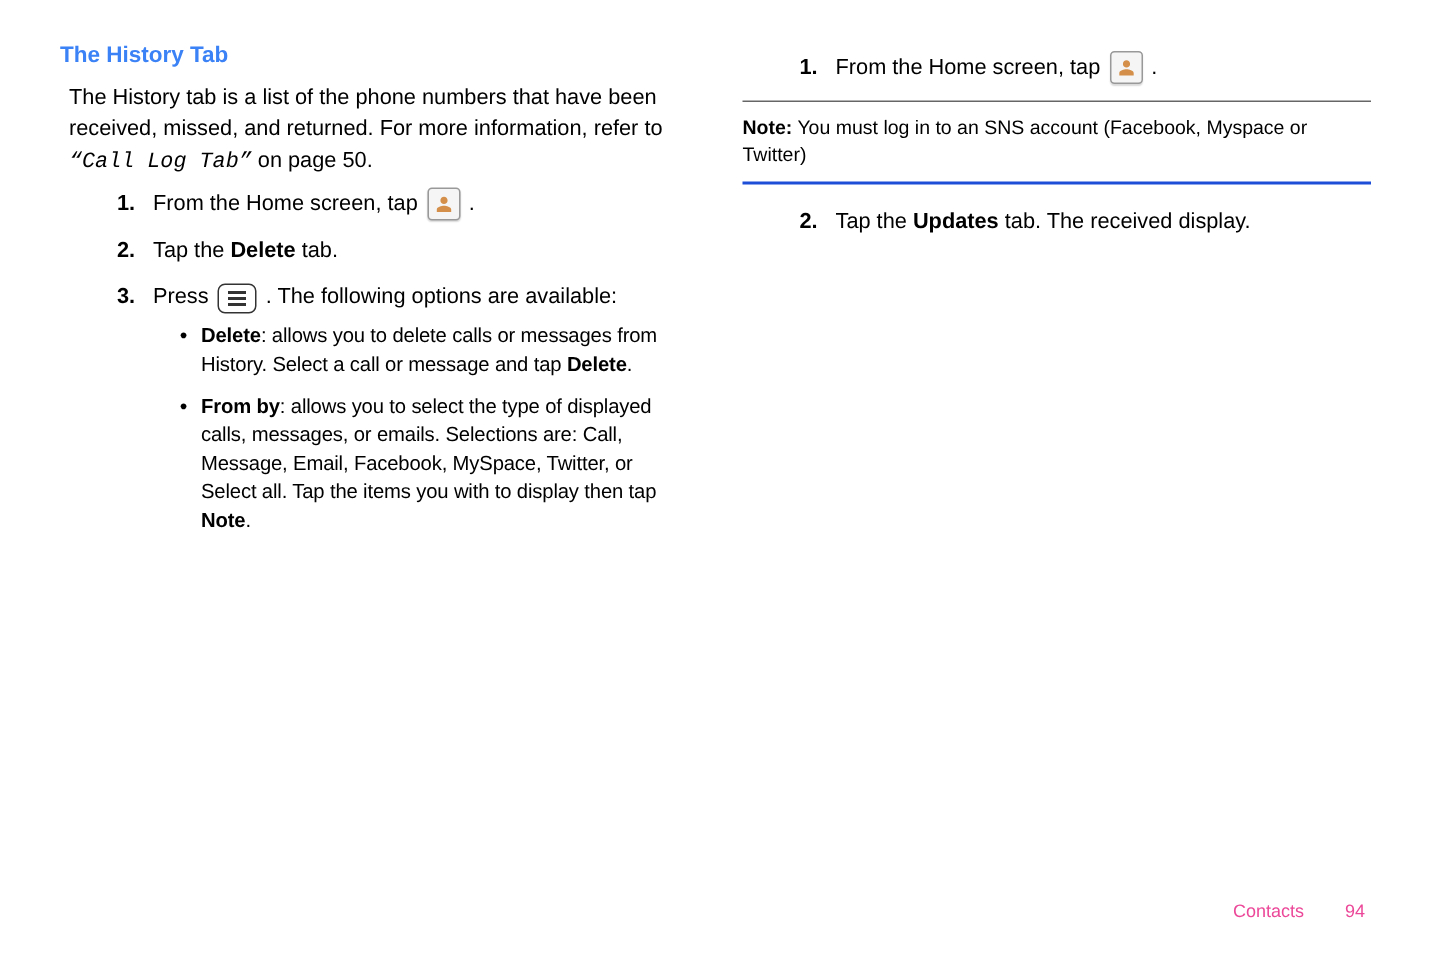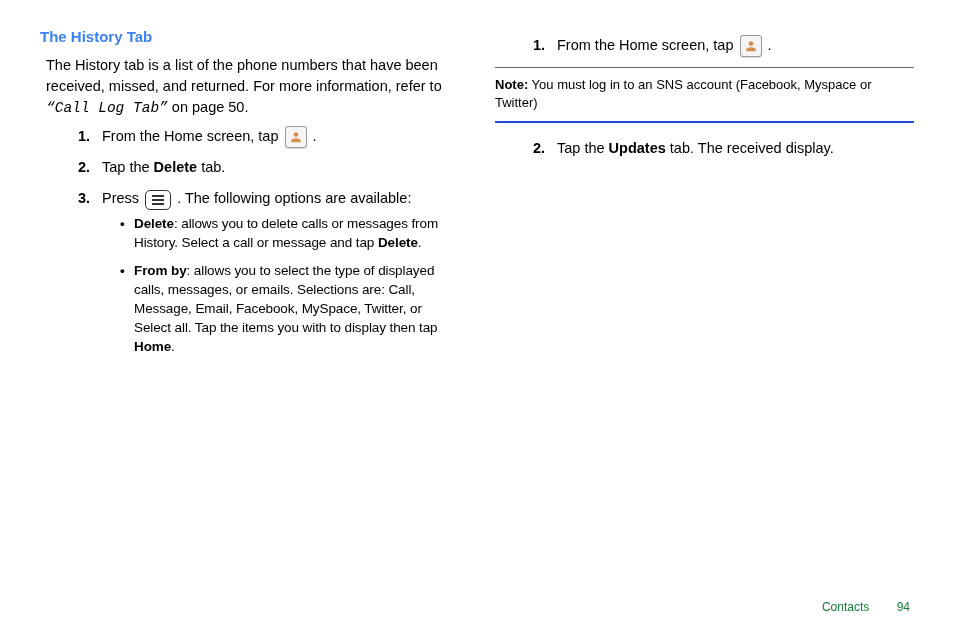--- a/index.html
+++ b/index.html
@@ -181,7 +181,7 @@
             <li>
               <span class="bullet-dot">•</span>
               <span class="bullet-body">
-                <span class="bold">From by</span><span>: allows you to select the type of displayed calls, messages, or emails. Selections are: Call, Message, Email, Facebook, MySpace, Twitter, or Select all. Tap the items you with to display then tap </span><span class="bold">Home</span><span>.</span>
+                <span class="bold">From by</span><span>: allows you to select the type of displayed calls, messages, or emails. Selections are: Call, Message, Email, Facebook, MySpace, Twitter, or Select all. Tap the items you with to display then tap </span><span class="bold">Note</span><span>.</span>
               </span>
             </li>
           </ul>

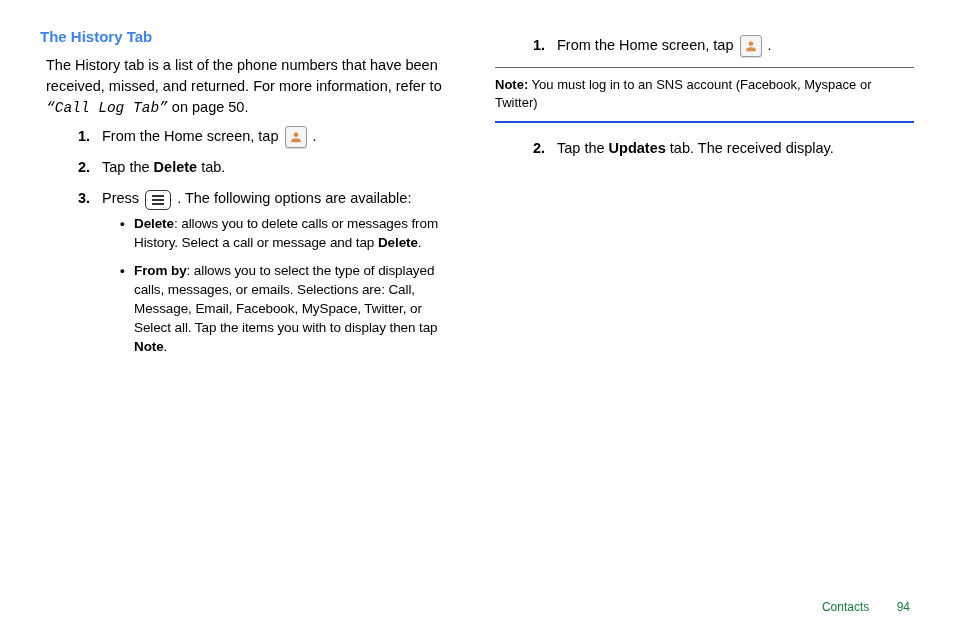--- a/index.html
+++ b/index.html
@@ -129,7 +129,7 @@
     bottom: 22px;
     right: 44px;
     font-size: 12px;
-    color: #15803d;
+    color: #ec4899;
   }
   .footer .section-name { margin-right: 24px; }
   .bold { font-weight: bold; }

